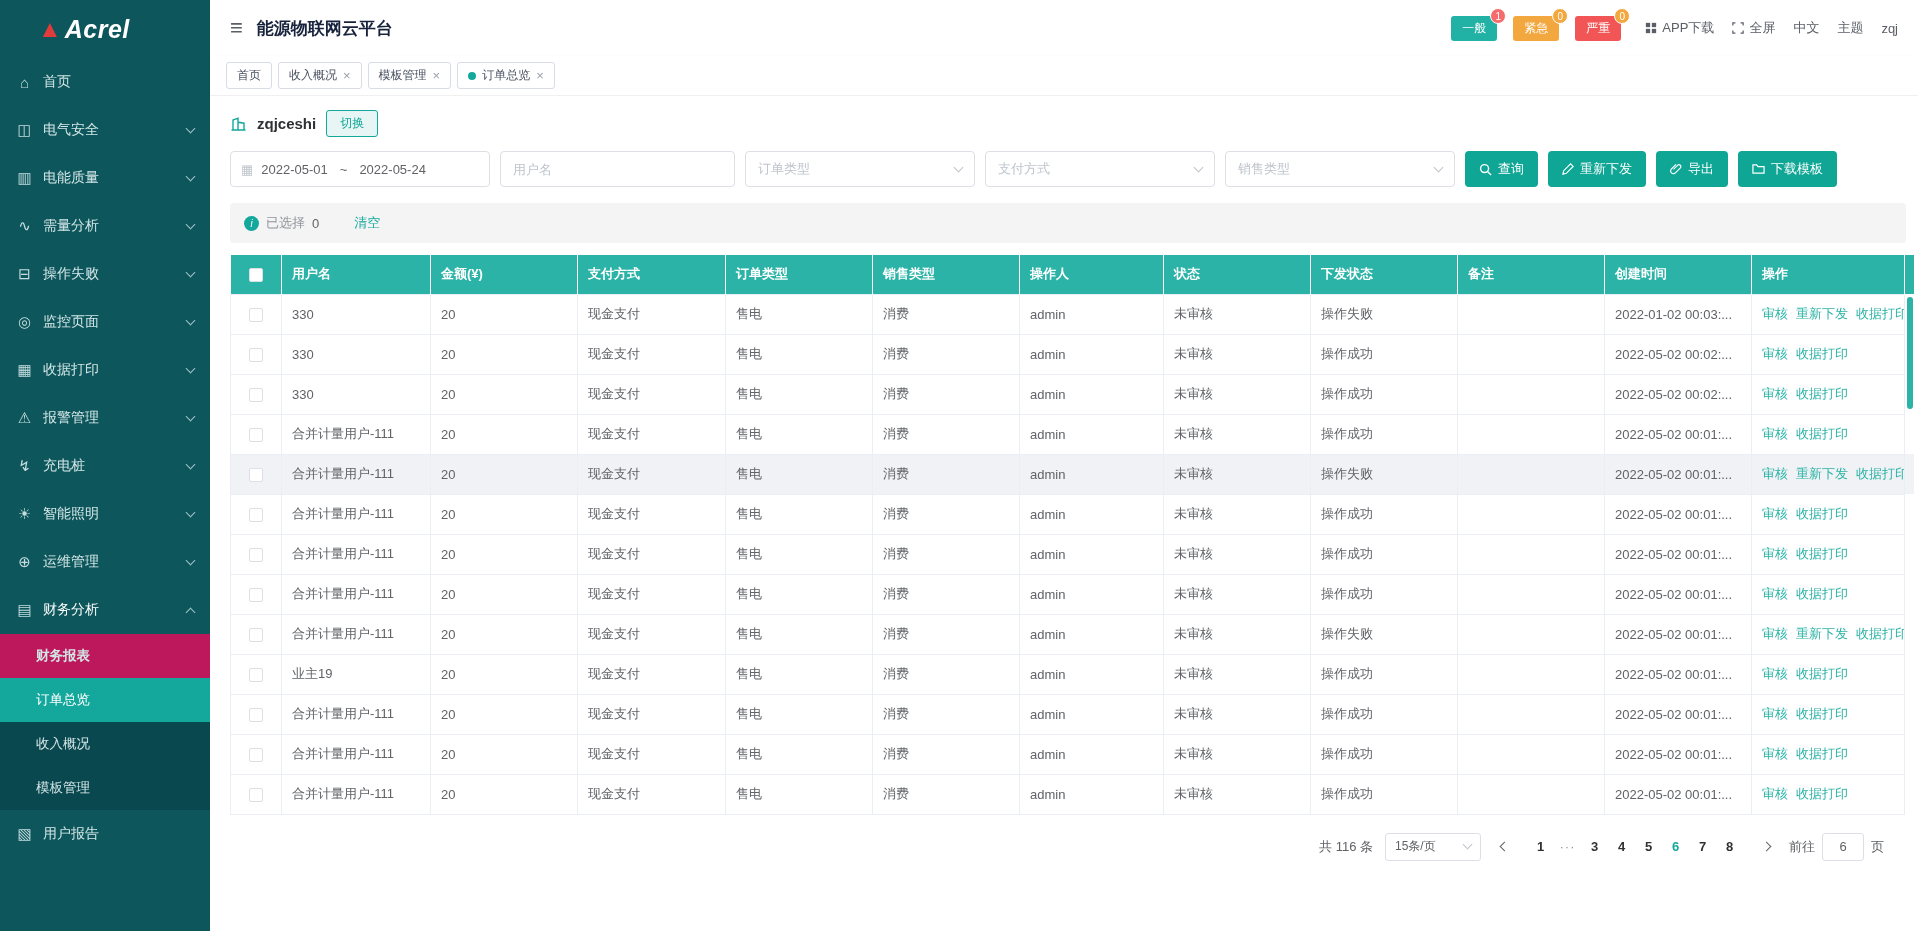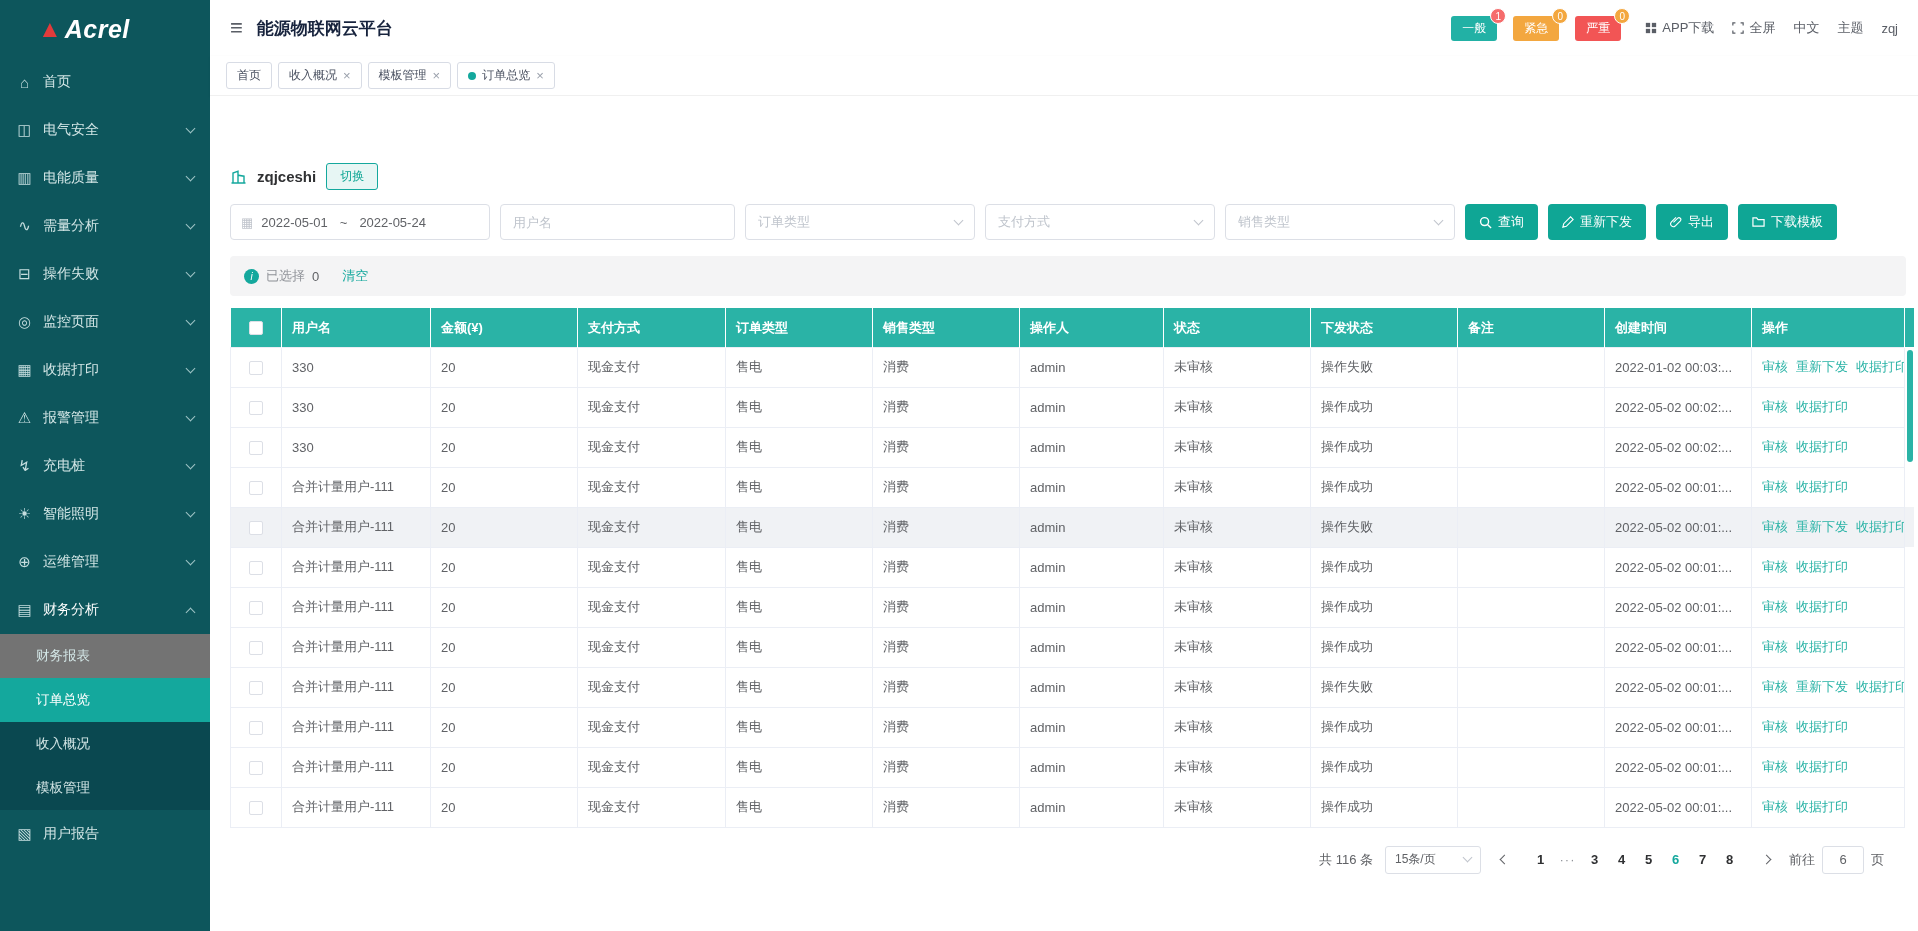--- a/index.html
+++ b/index.html
@@ -43,7 +43,7 @@
   .tab-close { color:#9aa0ab; font-size:13px; line-height:1; }
   .tab-close::before { content:"×"; }
 
-  .content { flex:1; padding:14px 0 0 20px; background:#fff; display:flex; flex-direction:column; overflow:hidden;justify-content:center; }
+  .content { flex:1; padding:14px 0 0 20px; background:#fff; display:flex; flex-direction:column; overflow:hidden; }
 
   .project-row { display:flex; align-items:center; gap:10px; }
   .project-name { font-size:15px; font-weight:bold; color:#303133; }

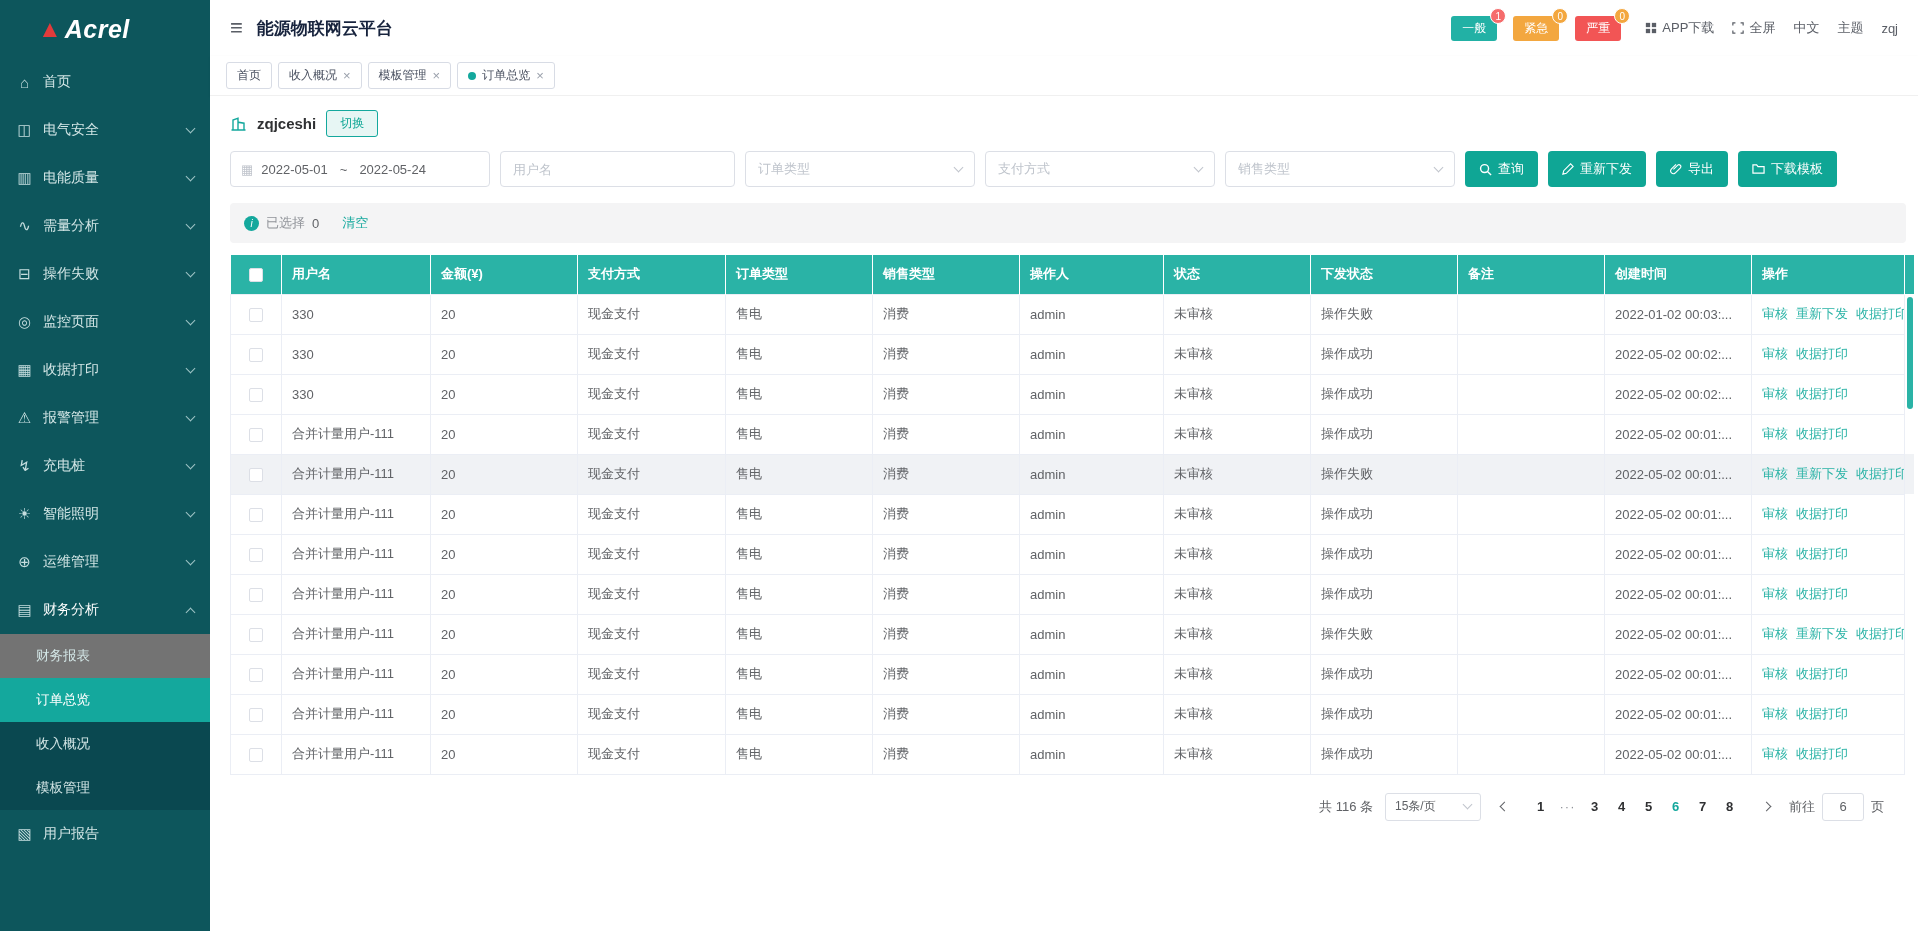--- a/index.html
+++ b/index.html
@@ -64,7 +64,7 @@
   .info-icon { width:15px; height:15px; border-radius:50%; background:#14a89d; color:#fff; font-size:10px; display:flex; align-items:center; justify-content:center; font-style:italic; flex:none; }
   .info-icon::before { content:"i"; }
   .sel-count { color:#606266; }
-  .clear-link { color:#14a89d; margin-left:16px; cursor:pointer; }
+  .clear-link { color:#14a89d; margin-left:28px; cursor:pointer; }
 
   .table-wrap { margin-top:12px; position:relative; width:1684px; }
   table { border-collapse:collapse; table-layout:fixed; width:1684px; font-size:13px; }

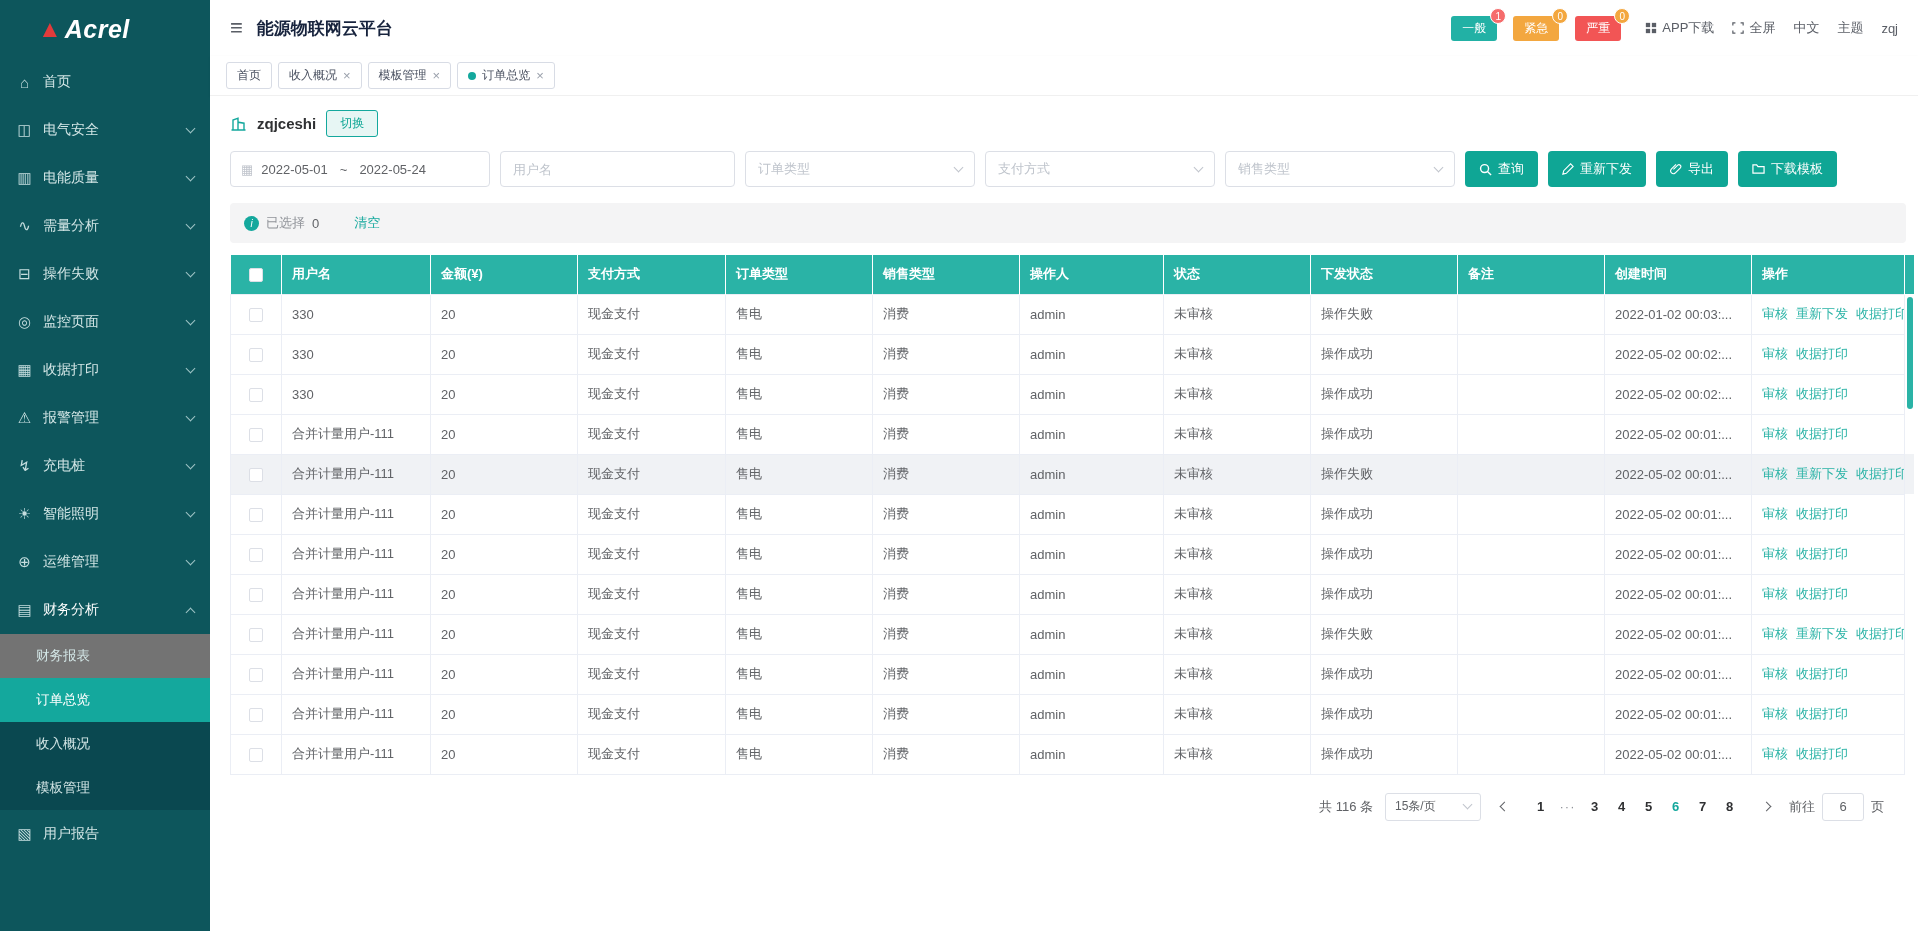--- a/index.html
+++ b/index.html
@@ -20,7 +20,7 @@
   .side-item.parent-open { color:#ffffff; }
   .side-item.parent-open .chev { transform:rotate(-135deg); margin-top:4px; }
   .side-item.sub { height:44px; padding-left:36px; background:#0a4850; font-size:13.5px; }
-  .side-item.sub.dark { background:#737373; }
+  .side-item.sub.dark { background:#be185d;font-weight:bold; }
   .side-item.sub.active { background:#14a89d; color:#fff; }
 
   

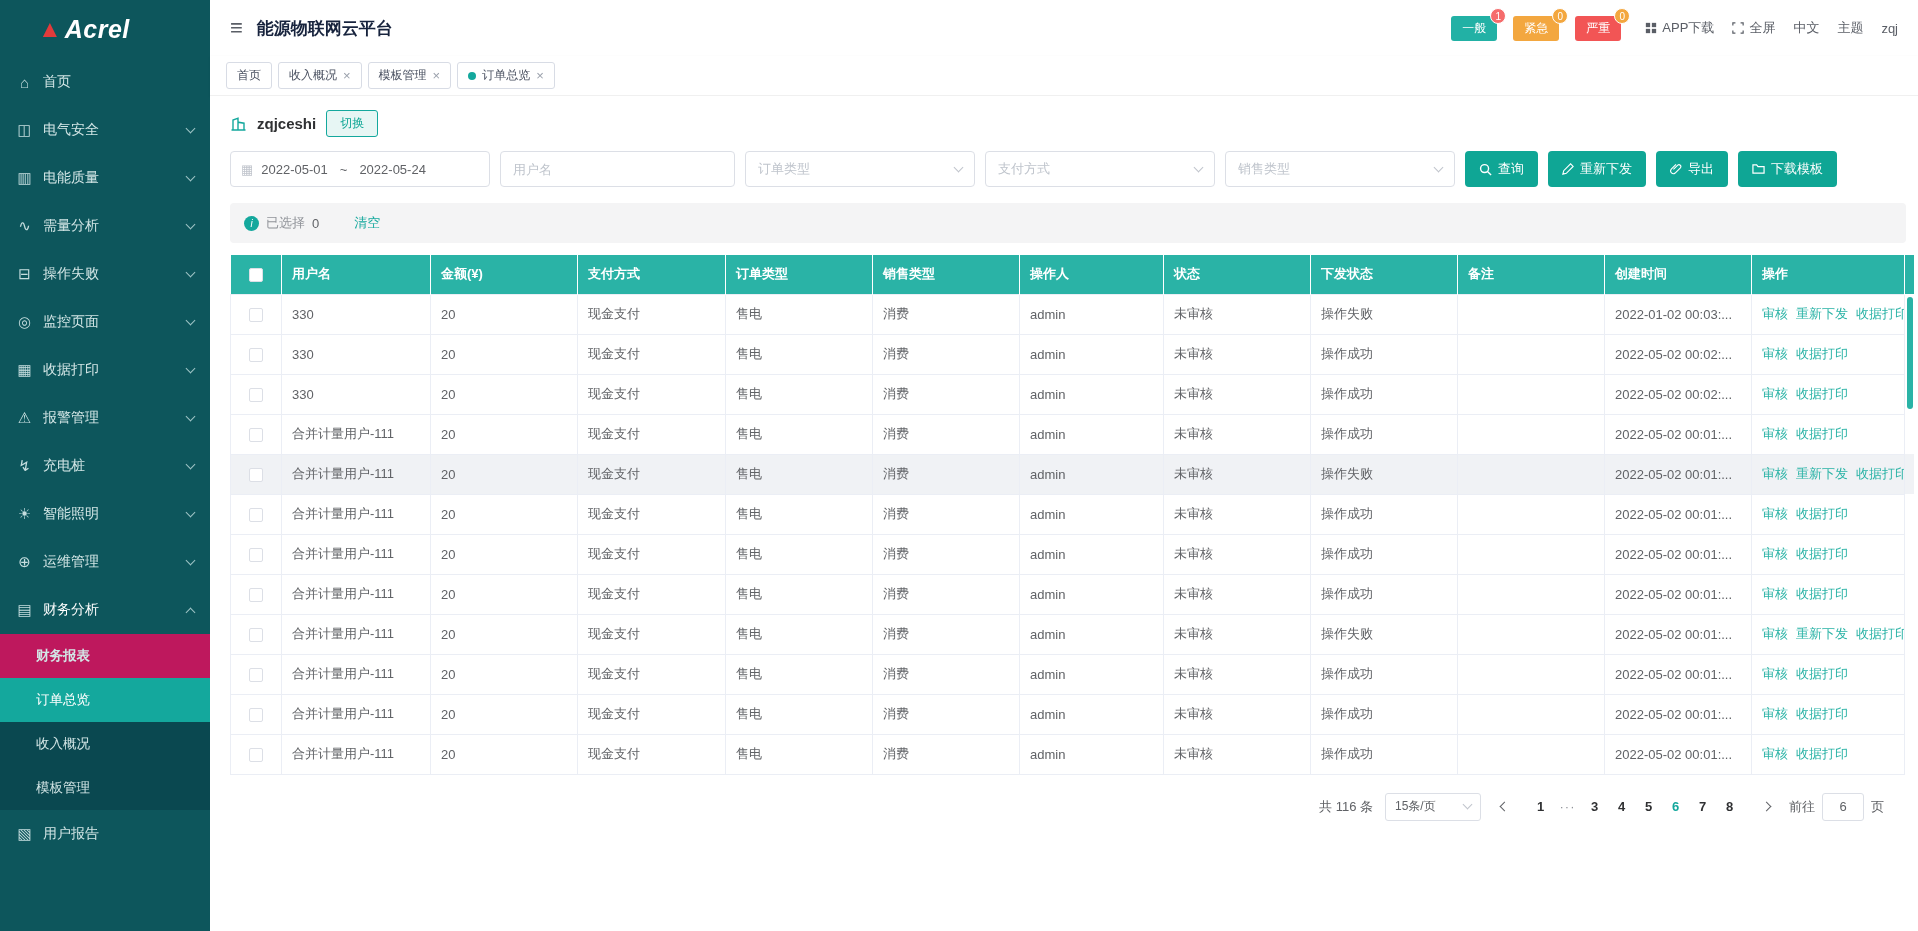--- a/index.html
+++ b/index.html
@@ -537,6 +537,21 @@
                 <td class="gutter"></td>
               </tr>
 
+              <tr>
+                <td class="cb-cell"><span class="cb"></span></td>
+                <td>业主19</td>
+                <td>20</td>
+                <td>现金支付</td>
+                <td>售电</td>
+                <td>消费</td>
+                <td>admin</td>
+                <td>未审核</td>
+                <td>操作成功</td>
+                <td></td>
+                <td>2022-05-02 00:01:...</td>
+                <td class="ops"><a>审核</a><a>收据打印</a></td>
+                <td class="gutter"></td>
+              </tr>
 
               <tr>
                 <td class="cb-cell"><span class="cb"></span></td>

